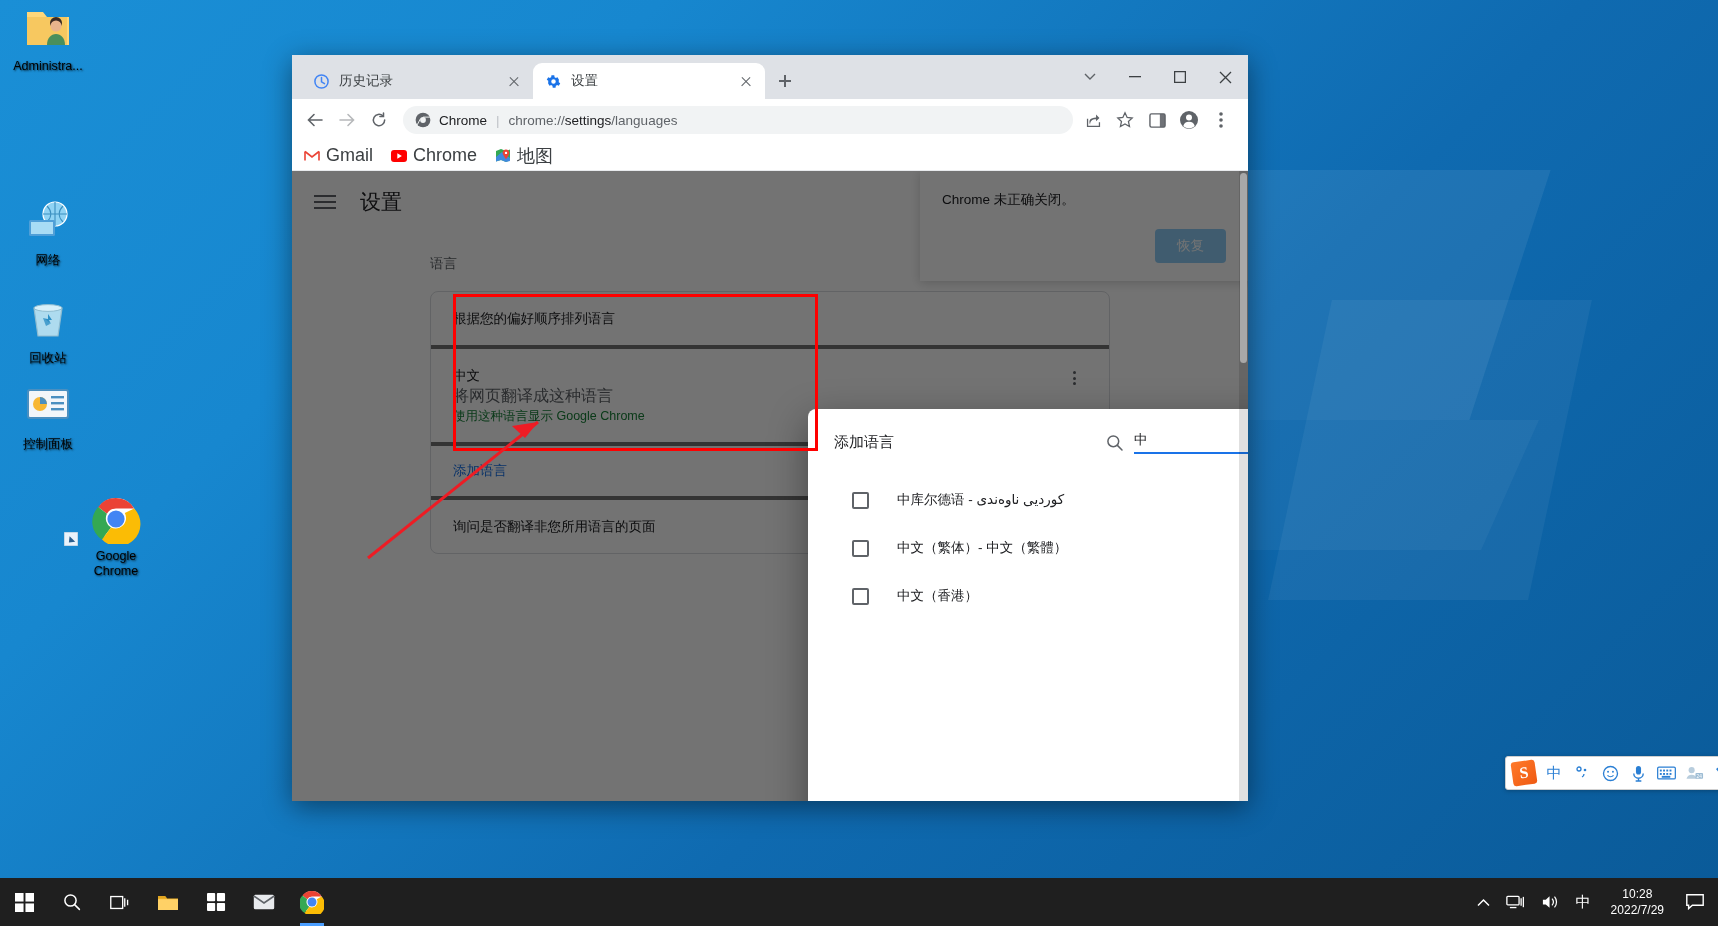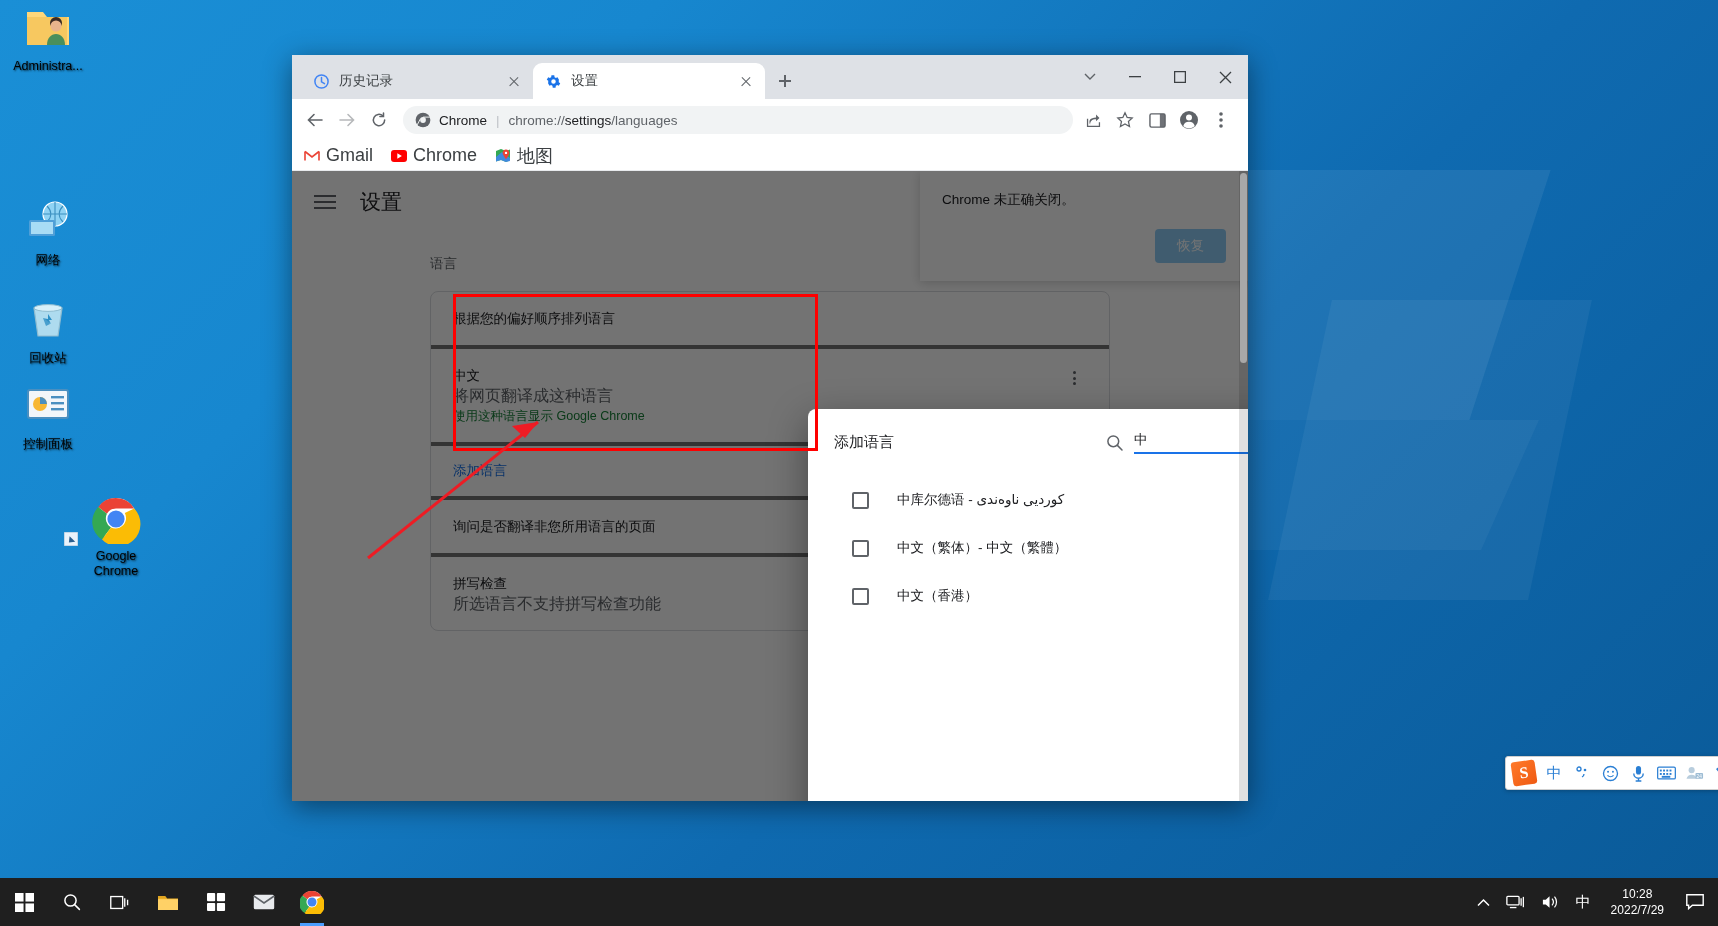--- a/index.html
+++ b/index.html
@@ -422,15 +422,6 @@
               </div>
           </div>
 
-          <div class="crow">
-            <div class="txt">
-              <div class="t1">拼写检查</div>
-              <div class="t2">所选语言不支持拼写检查功能</div>
-            </div>
-            <div class="toggle off">
-                <span class="knob"></span>
-              </div>
-          </div>
 
         </div>
       </div>

